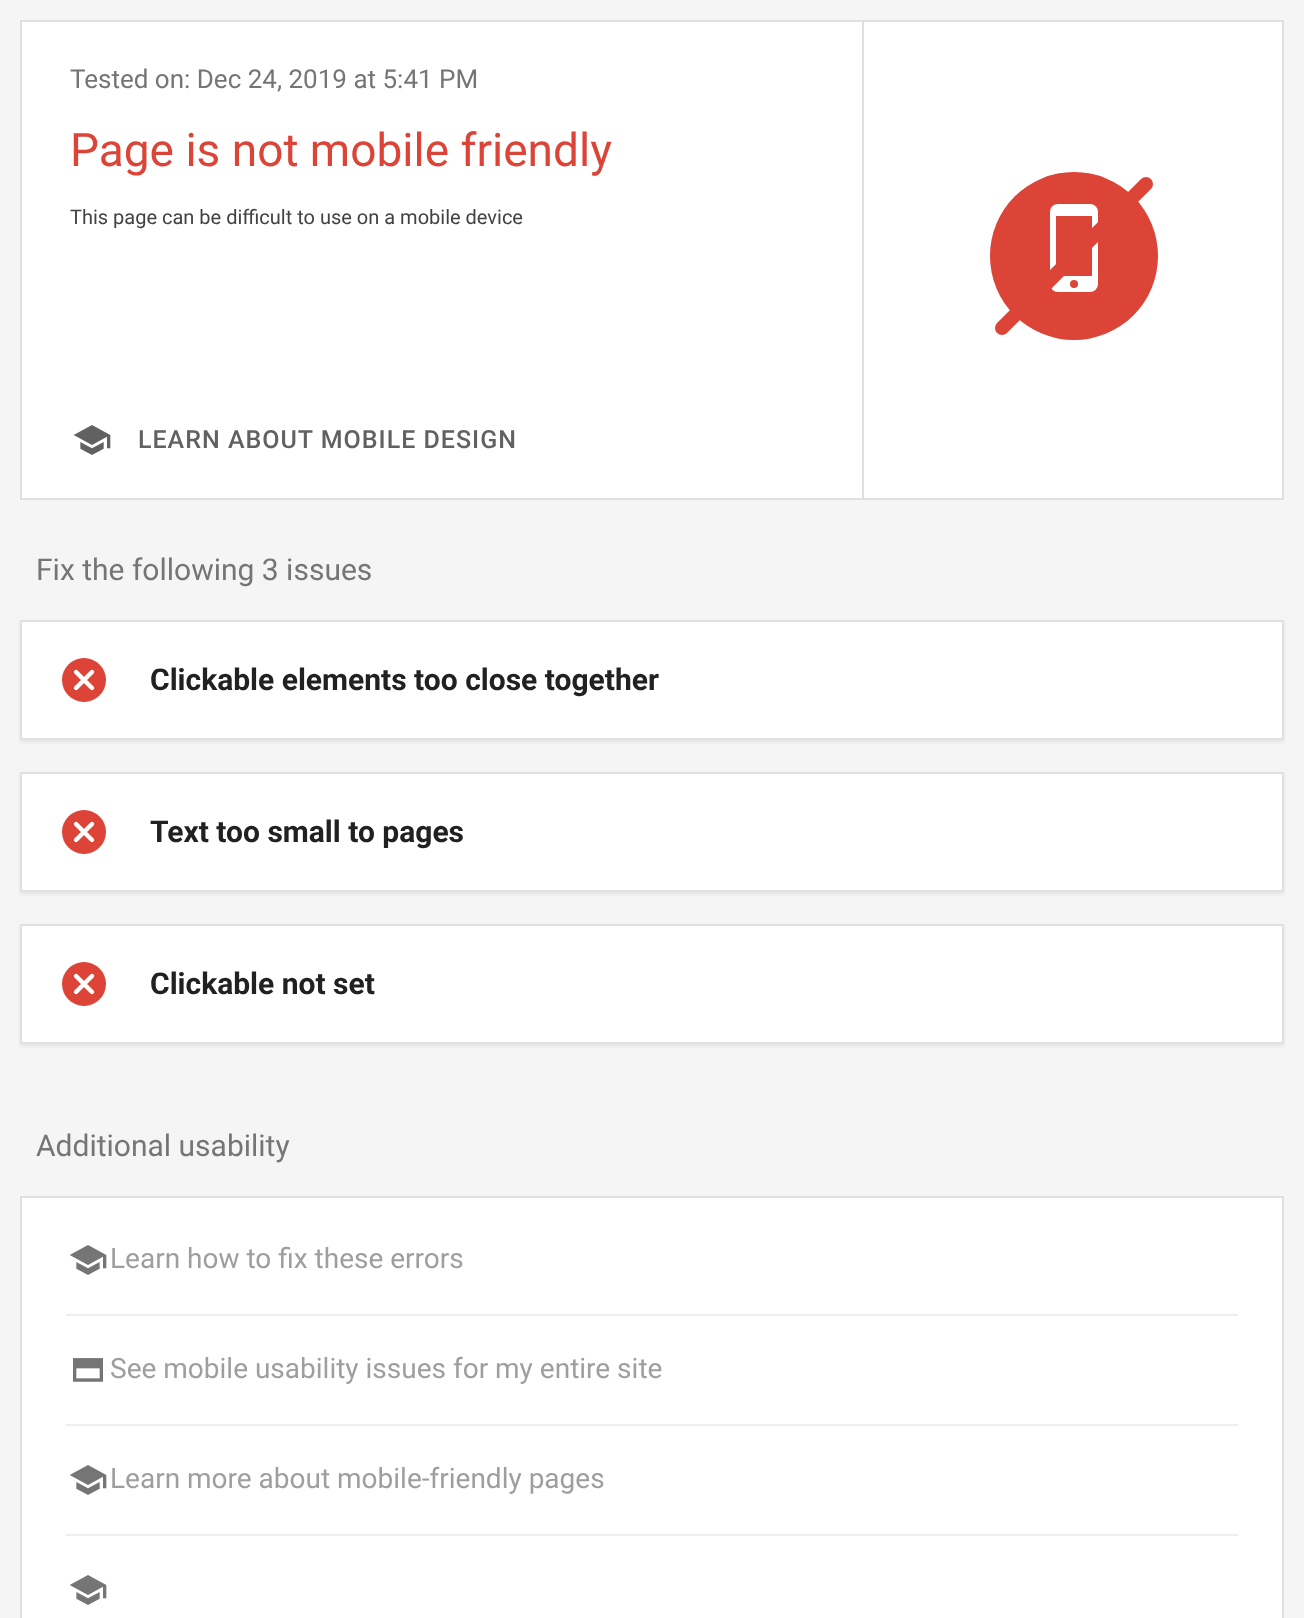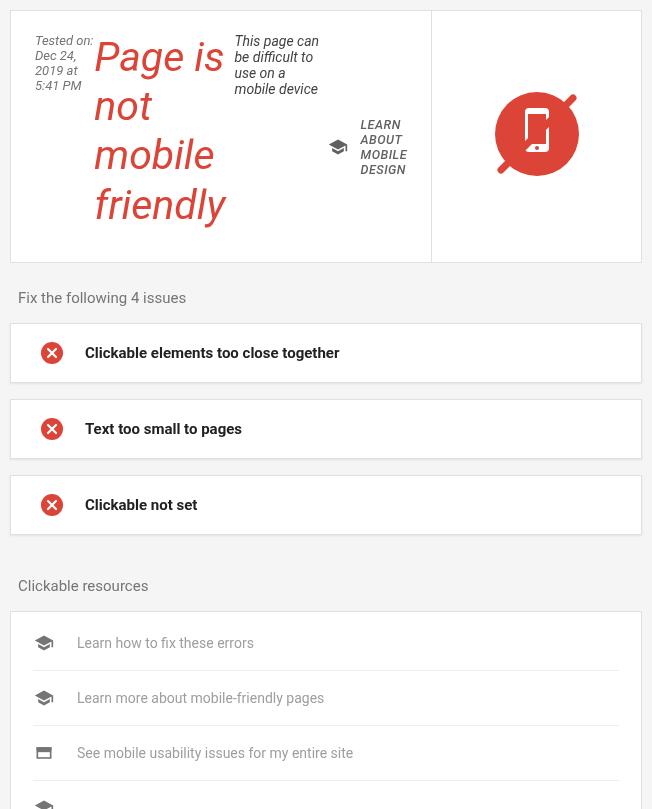--- a/index.html
+++ b/index.html
@@ -21,8 +21,7 @@
     flex: 1;
     padding: 22px 24px 18px 24px;
     display: flex;
-    flex-direction: row;
-    font-style: italic;
+    flex-direction: column;
   }
   .tested-on {
     font-size: 13px;

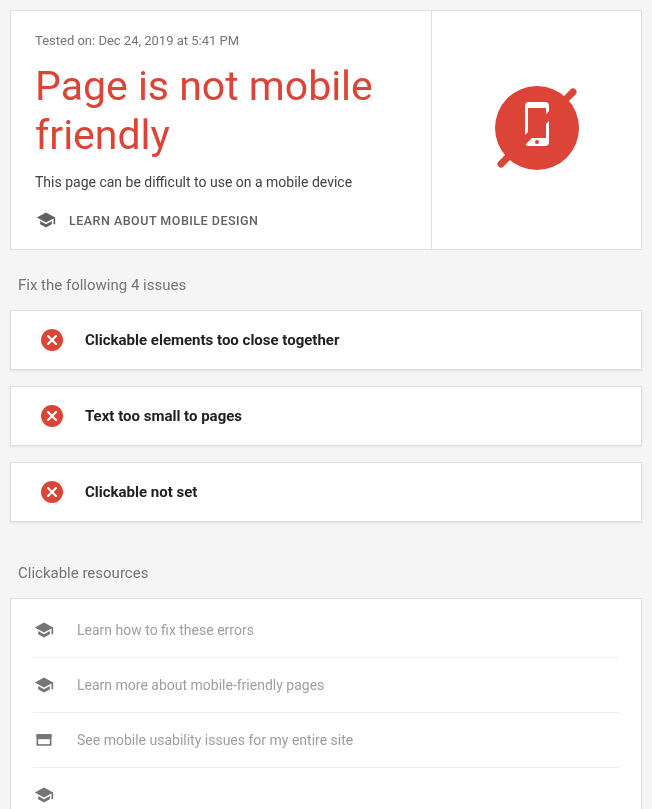--- a/index.html
+++ b/index.html
@@ -29,7 +29,7 @@
     margin-bottom: 14px;
   }
   .page-title {
-    font-size: 41px;
+    font-size: 23px;
     line-height: 1.2;
     color: #db4437;
     font-weight: 400;

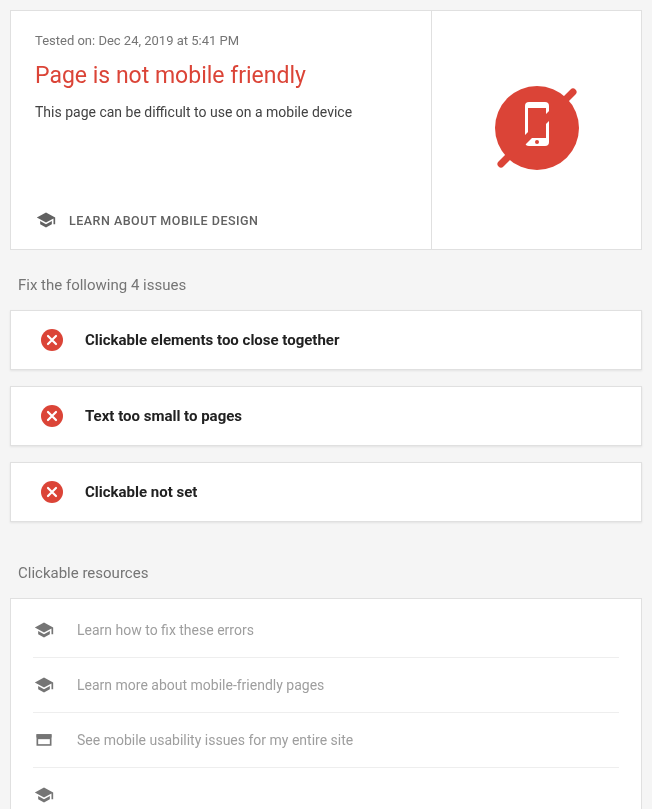--- a/index.html
+++ b/index.html
@@ -36,7 +36,7 @@
     margin-bottom: 14px;
   }
   .page-subtitle {
-    font-size: 14px;
+    font-size: 10px;
     color: #424242;
     flex-grow: 1;
   }

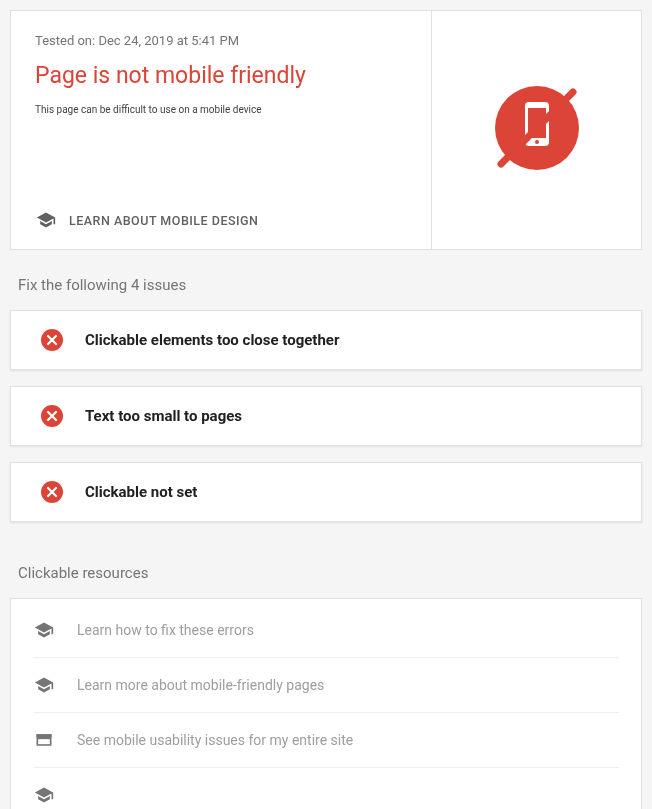--- a/index.html
+++ b/index.html
@@ -148,7 +148,7 @@
   </div>
 </div>
 
-<div class="section-title">Fix the following 4 issues</div>
+<div class="section-title">Fix the following 3 issues</div>
 
 <div class="issue-card">
   <span class="error-circle">

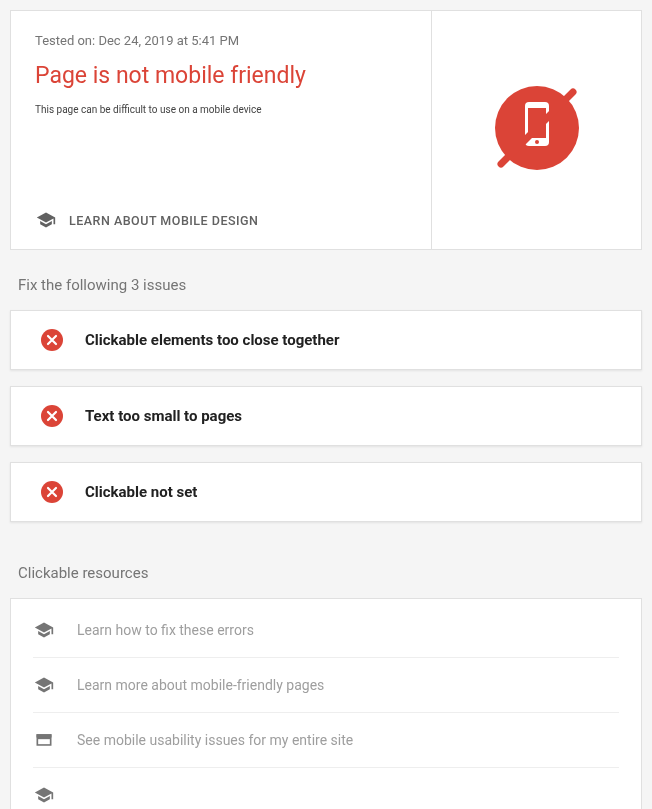--- a/index.html
+++ b/index.html
@@ -69,7 +69,7 @@
     box-shadow: 0 1px 2px rgba(0,0,0,0.08);
     display: flex;
     align-items: center;
-    padding: 18px 30px;
+    padding: 18px 20px;
     gap: 22px;
     margin-bottom: 16px;
     cursor: pointer;

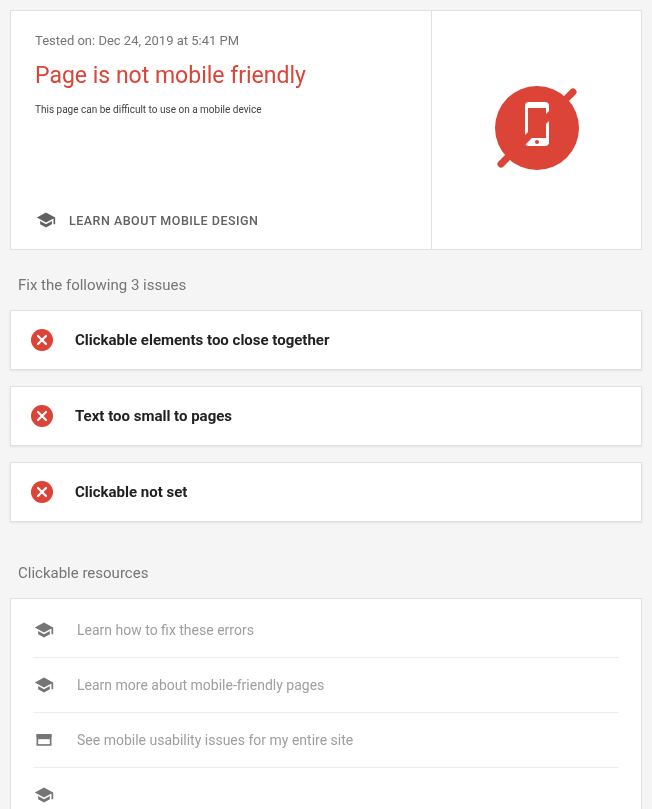--- a/index.html
+++ b/index.html
@@ -177,7 +177,7 @@
   <span class="issue-text">Clickable not set</span>
 </div>
 
-<div class="section-title">Clickable resources</div>
+<div class="section-title">Additional usability</div>
 
 <div class="resources-card">
 

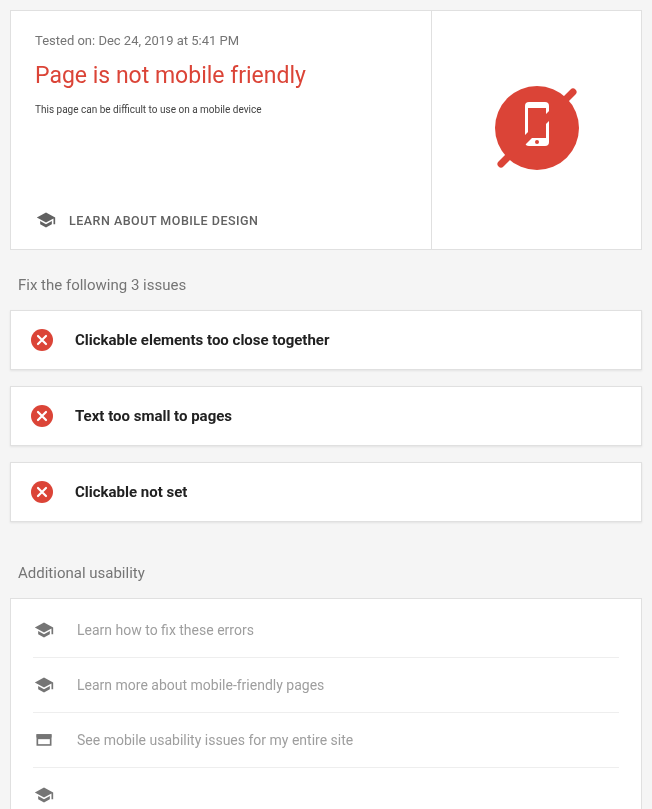--- a/index.html
+++ b/index.html
@@ -98,7 +98,6 @@
   .resource-row {
     display: flex;
     align-items: center;
-    gap: 22px;
     padding: 16px 0;
     border-bottom: 1px solid #eee;
     cursor: pointer;

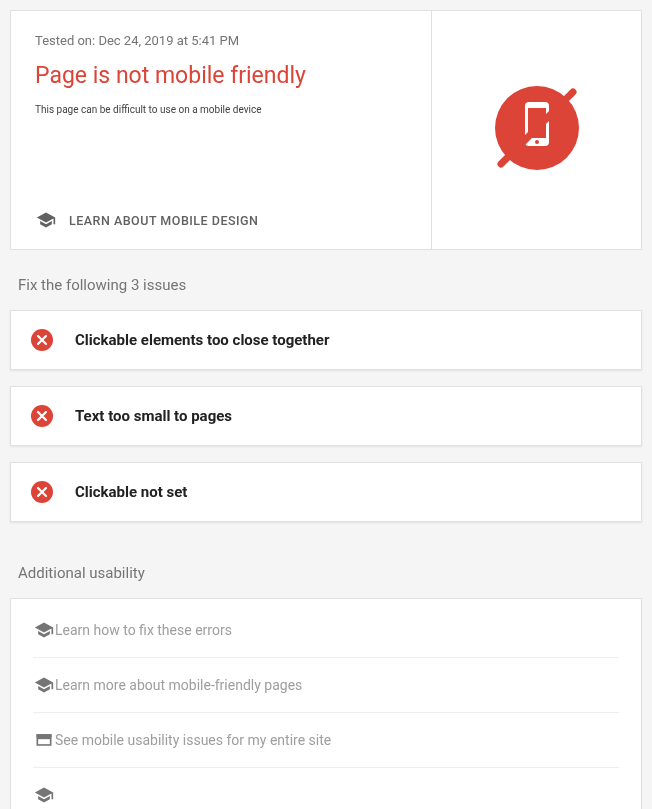--- a/index.html
+++ b/index.html
@@ -192,15 +192,6 @@
   <div class="resource-row">
     <span class="res-icon">
       <svg width="20" height="20" viewBox="0 0 24 24" fill="#757575">
-          <path d="M12 3 1 9l11 6 9-4.91V17h2V9L12 3zM5 13.18v4L12 21l7-3.82v-4L12 17 5 13.18z"></path>
-        </svg>
-    </span>
-    <span class="resource-text">Learn more about mobile-friendly pages</span>
-  </div>
-
-  <div class="resource-row">
-    <span class="res-icon">
-      <svg width="20" height="20" viewBox="0 0 24 24" fill="#757575">
           <path d="M3 5h18v14H3V5zm2 4h14v8H5V9zm0-2h14V7H5v0z"></path>
           <rect x="3" y="5" width="18" height="4" fill="#757575"></rect>
           <rect x="5" y="11" width="14" height="6" fill="#fff"></rect>
@@ -215,6 +206,15 @@
           <path d="M12 3 1 9l11 6 9-4.91V17h2V9L12 3zM5 13.18v4L12 21l7-3.82v-4L12 17 5 13.18z"></path>
         </svg>
     </span>
+    <span class="resource-text">Learn more about mobile-friendly pages</span>
+  </div>
+
+  <div class="resource-row">
+    <span class="res-icon">
+      <svg width="20" height="20" viewBox="0 0 24 24" fill="#757575">
+          <path d="M12 3 1 9l11 6 9-4.91V17h2V9L12 3zM5 13.18v4L12 21l7-3.82v-4L12 17 5 13.18z"></path>
+        </svg>
+    </span>
   </div>
 
 </div>

